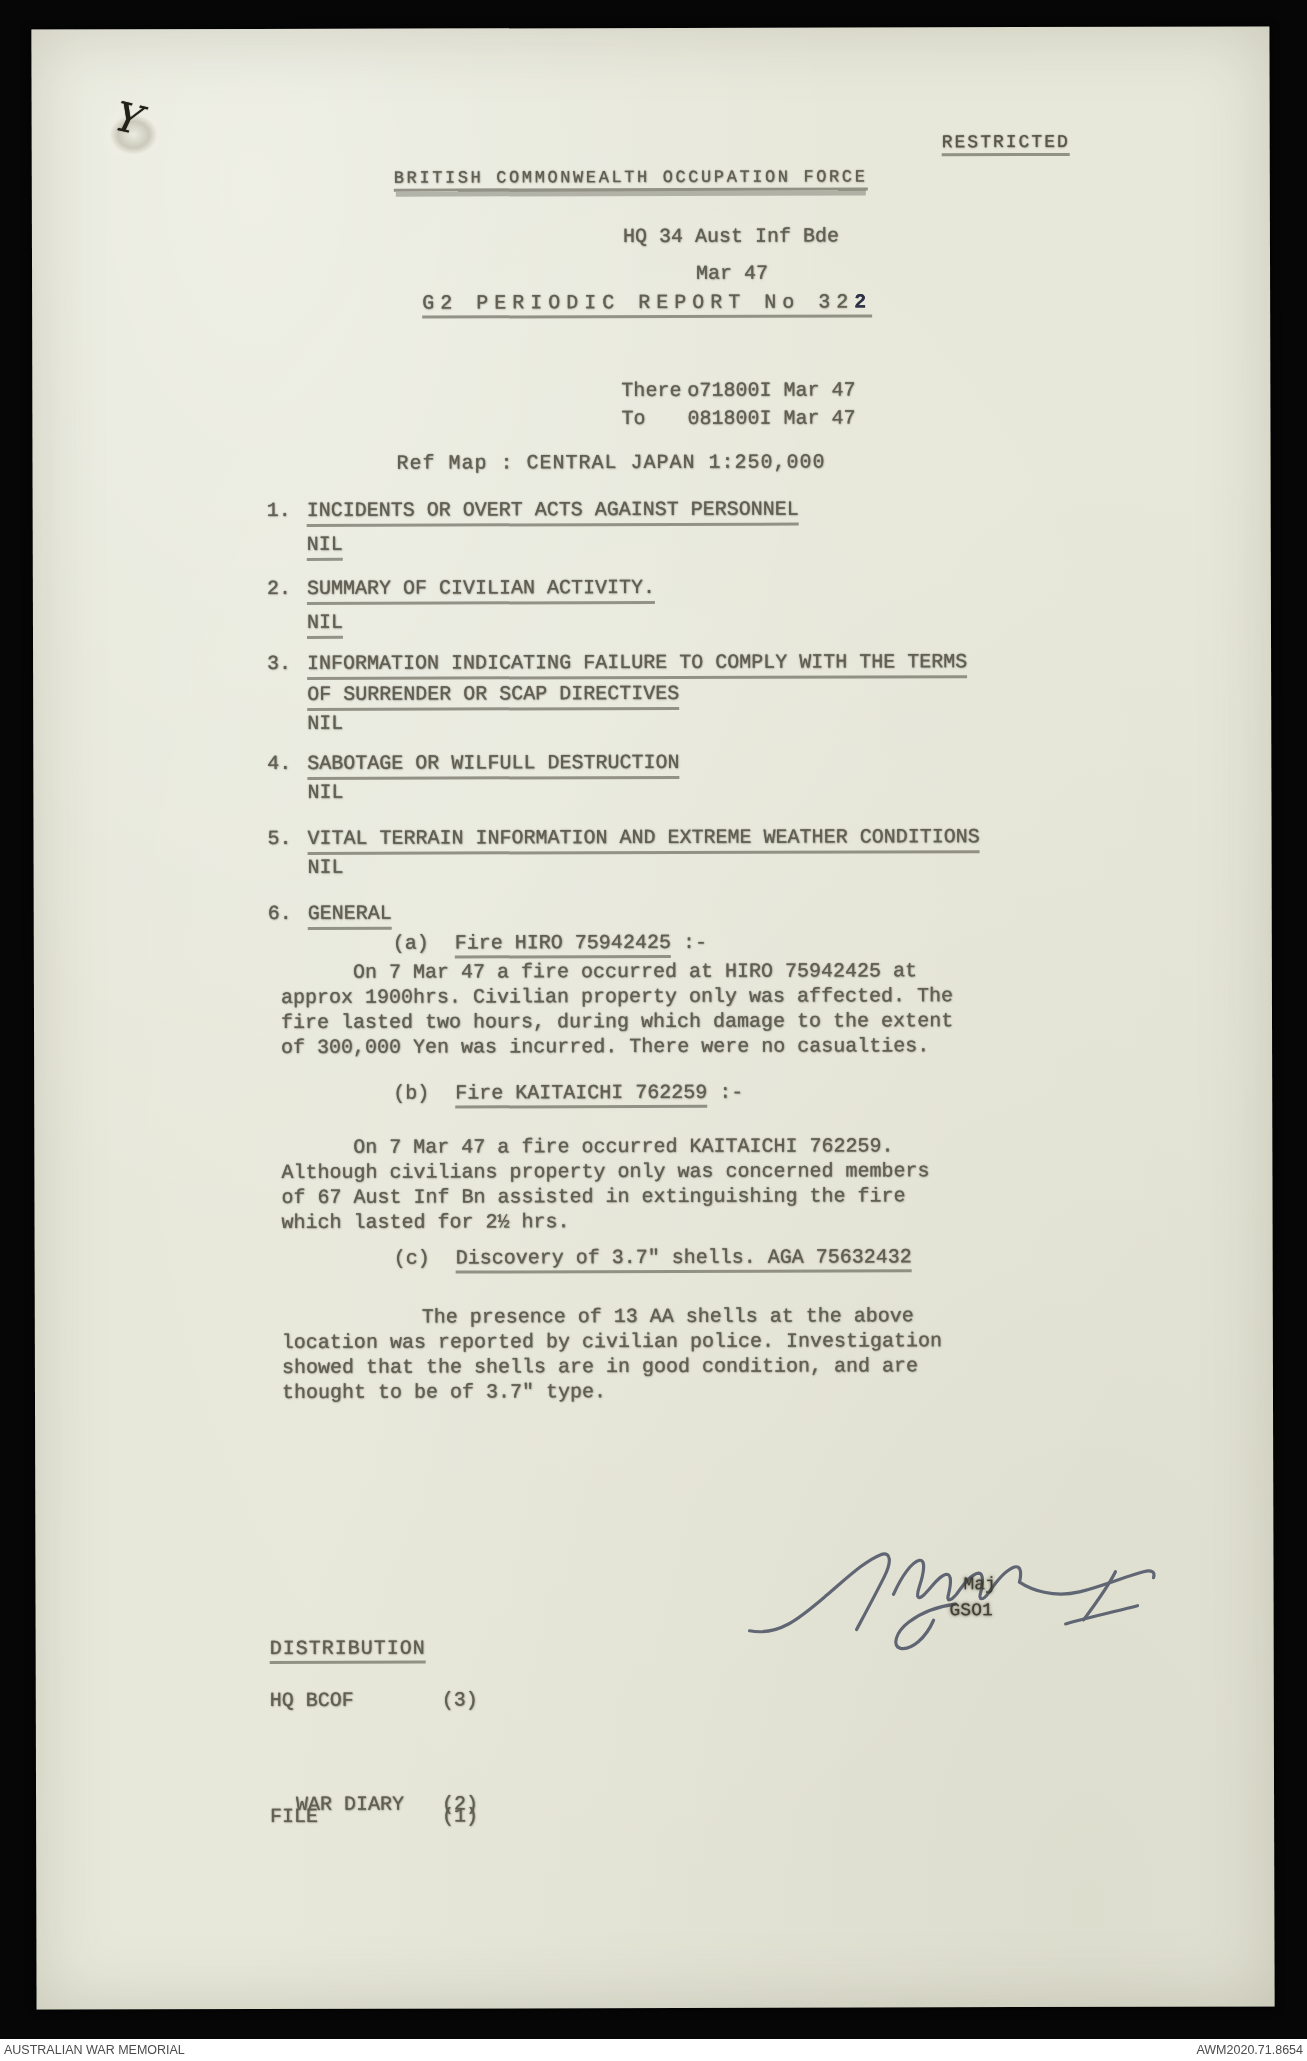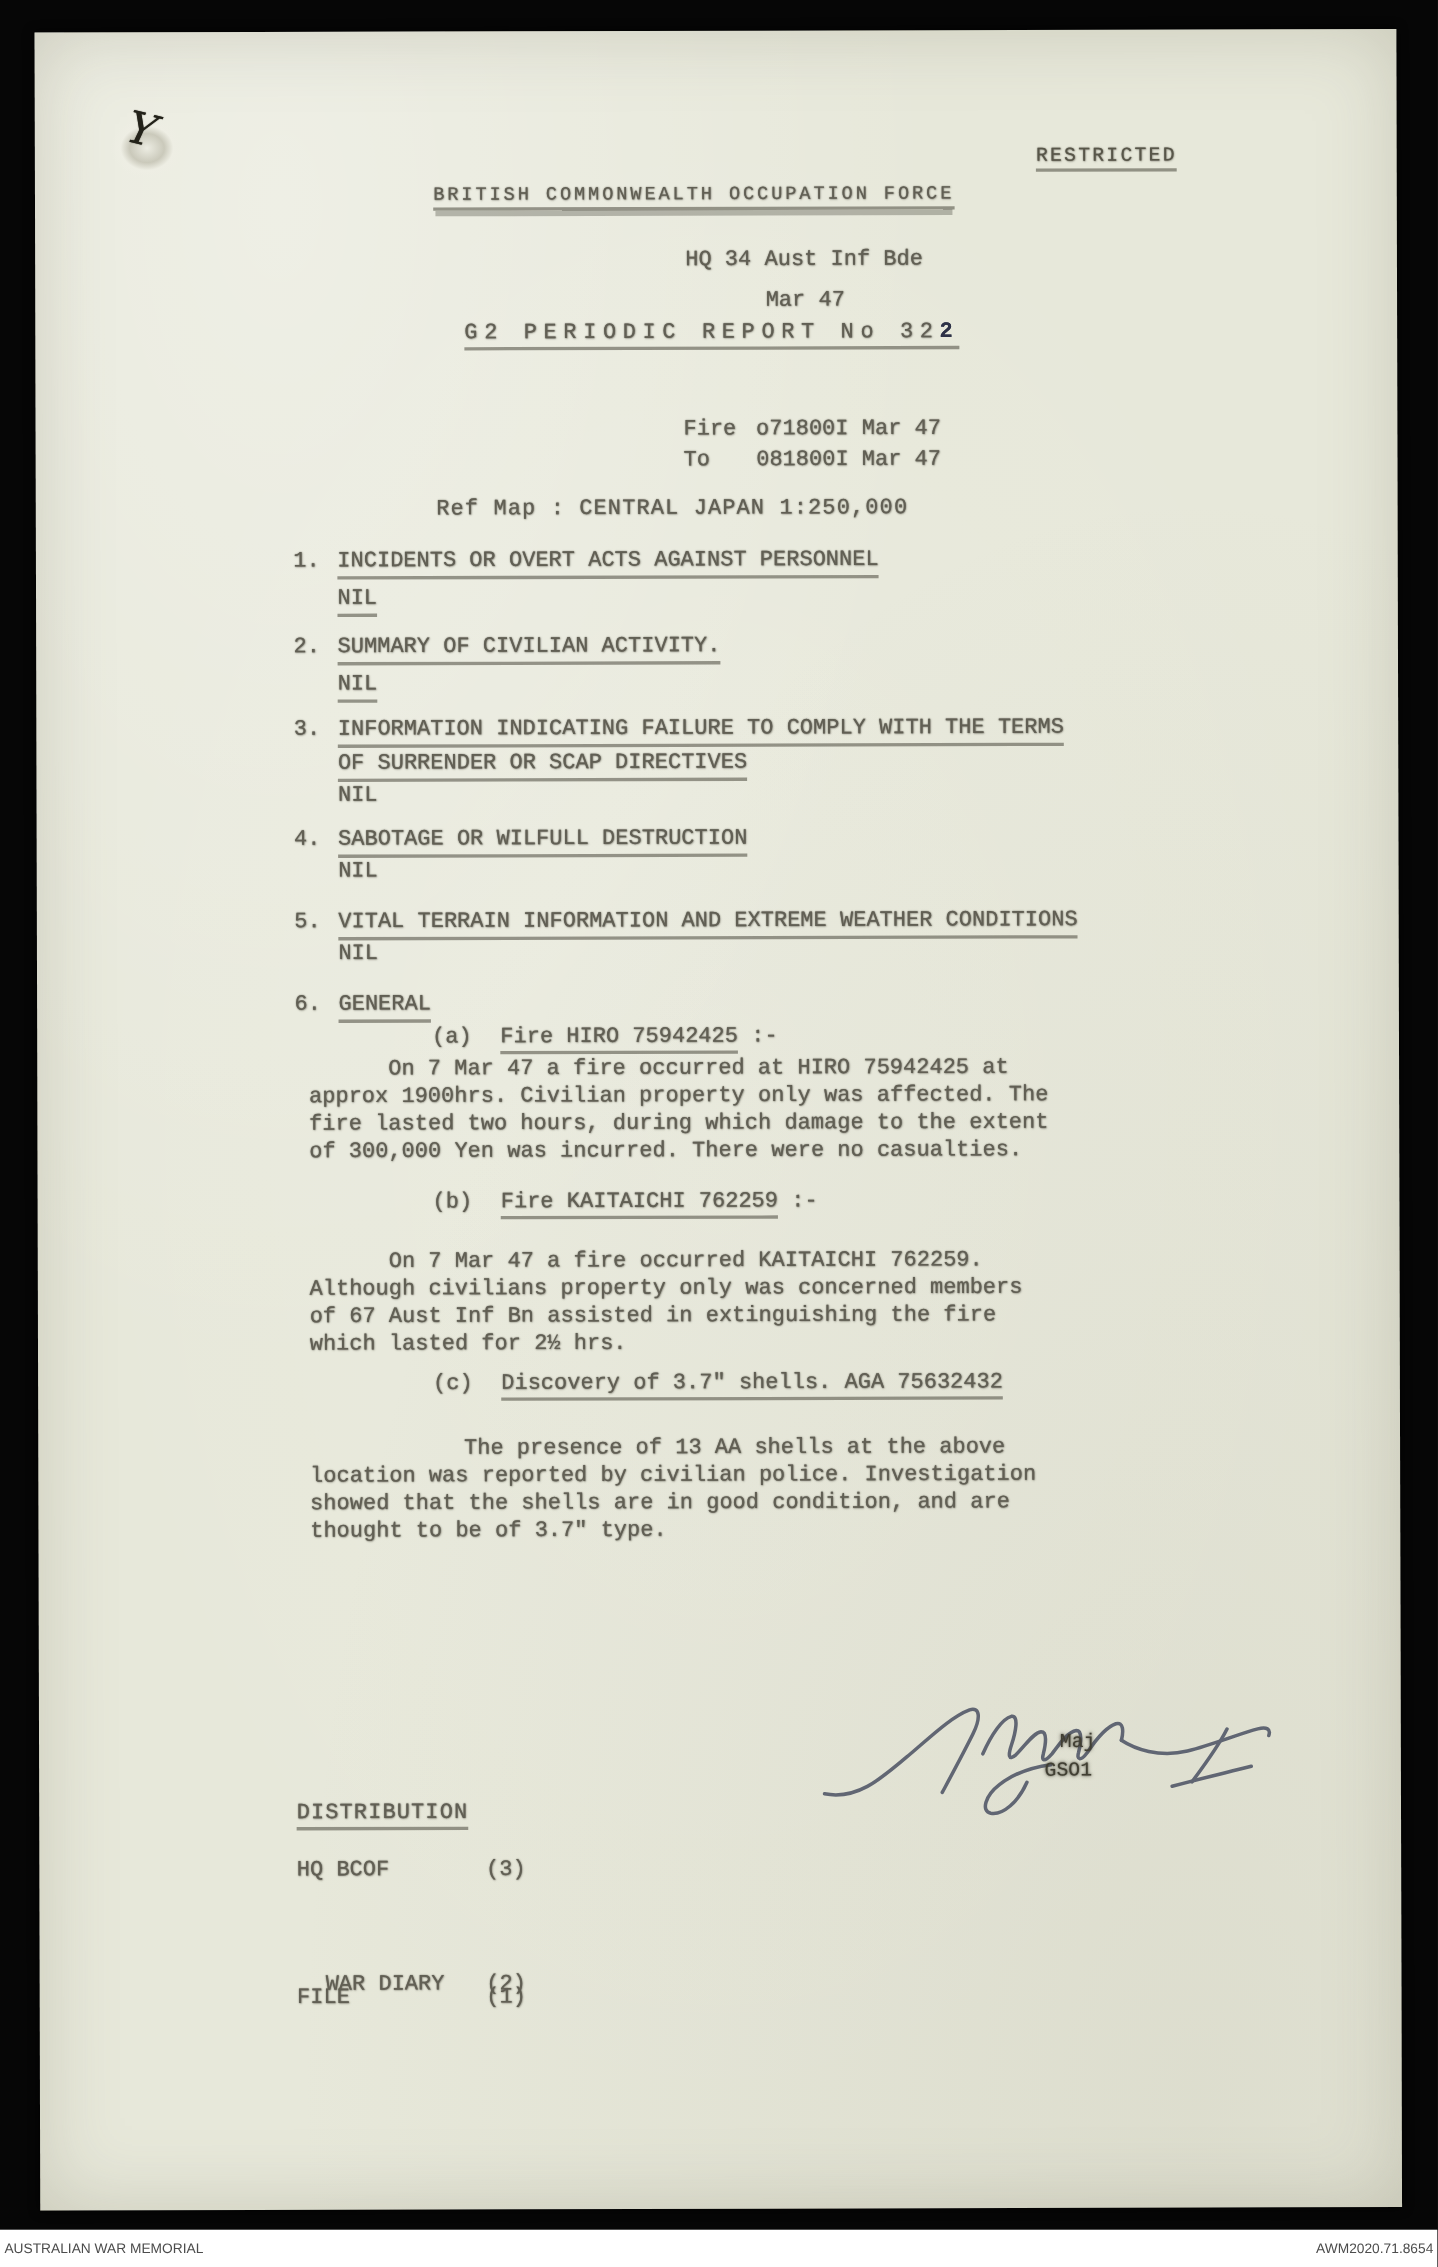--- a/index.html
+++ b/index.html
@@ -82,7 +82,7 @@
     </div>
 
     <div class="abs typed fromto" style="left:589px;top:349px;">
-      <div><span class="lbl">Fire</span><span>o71800I Mar 47</span></div>
+      <div><span class="lbl">There</span><span>o71800I Mar 47</span></div>
       <div><span class="lbl">To</span><span>081800I Mar 47</span></div>
     </div>
 

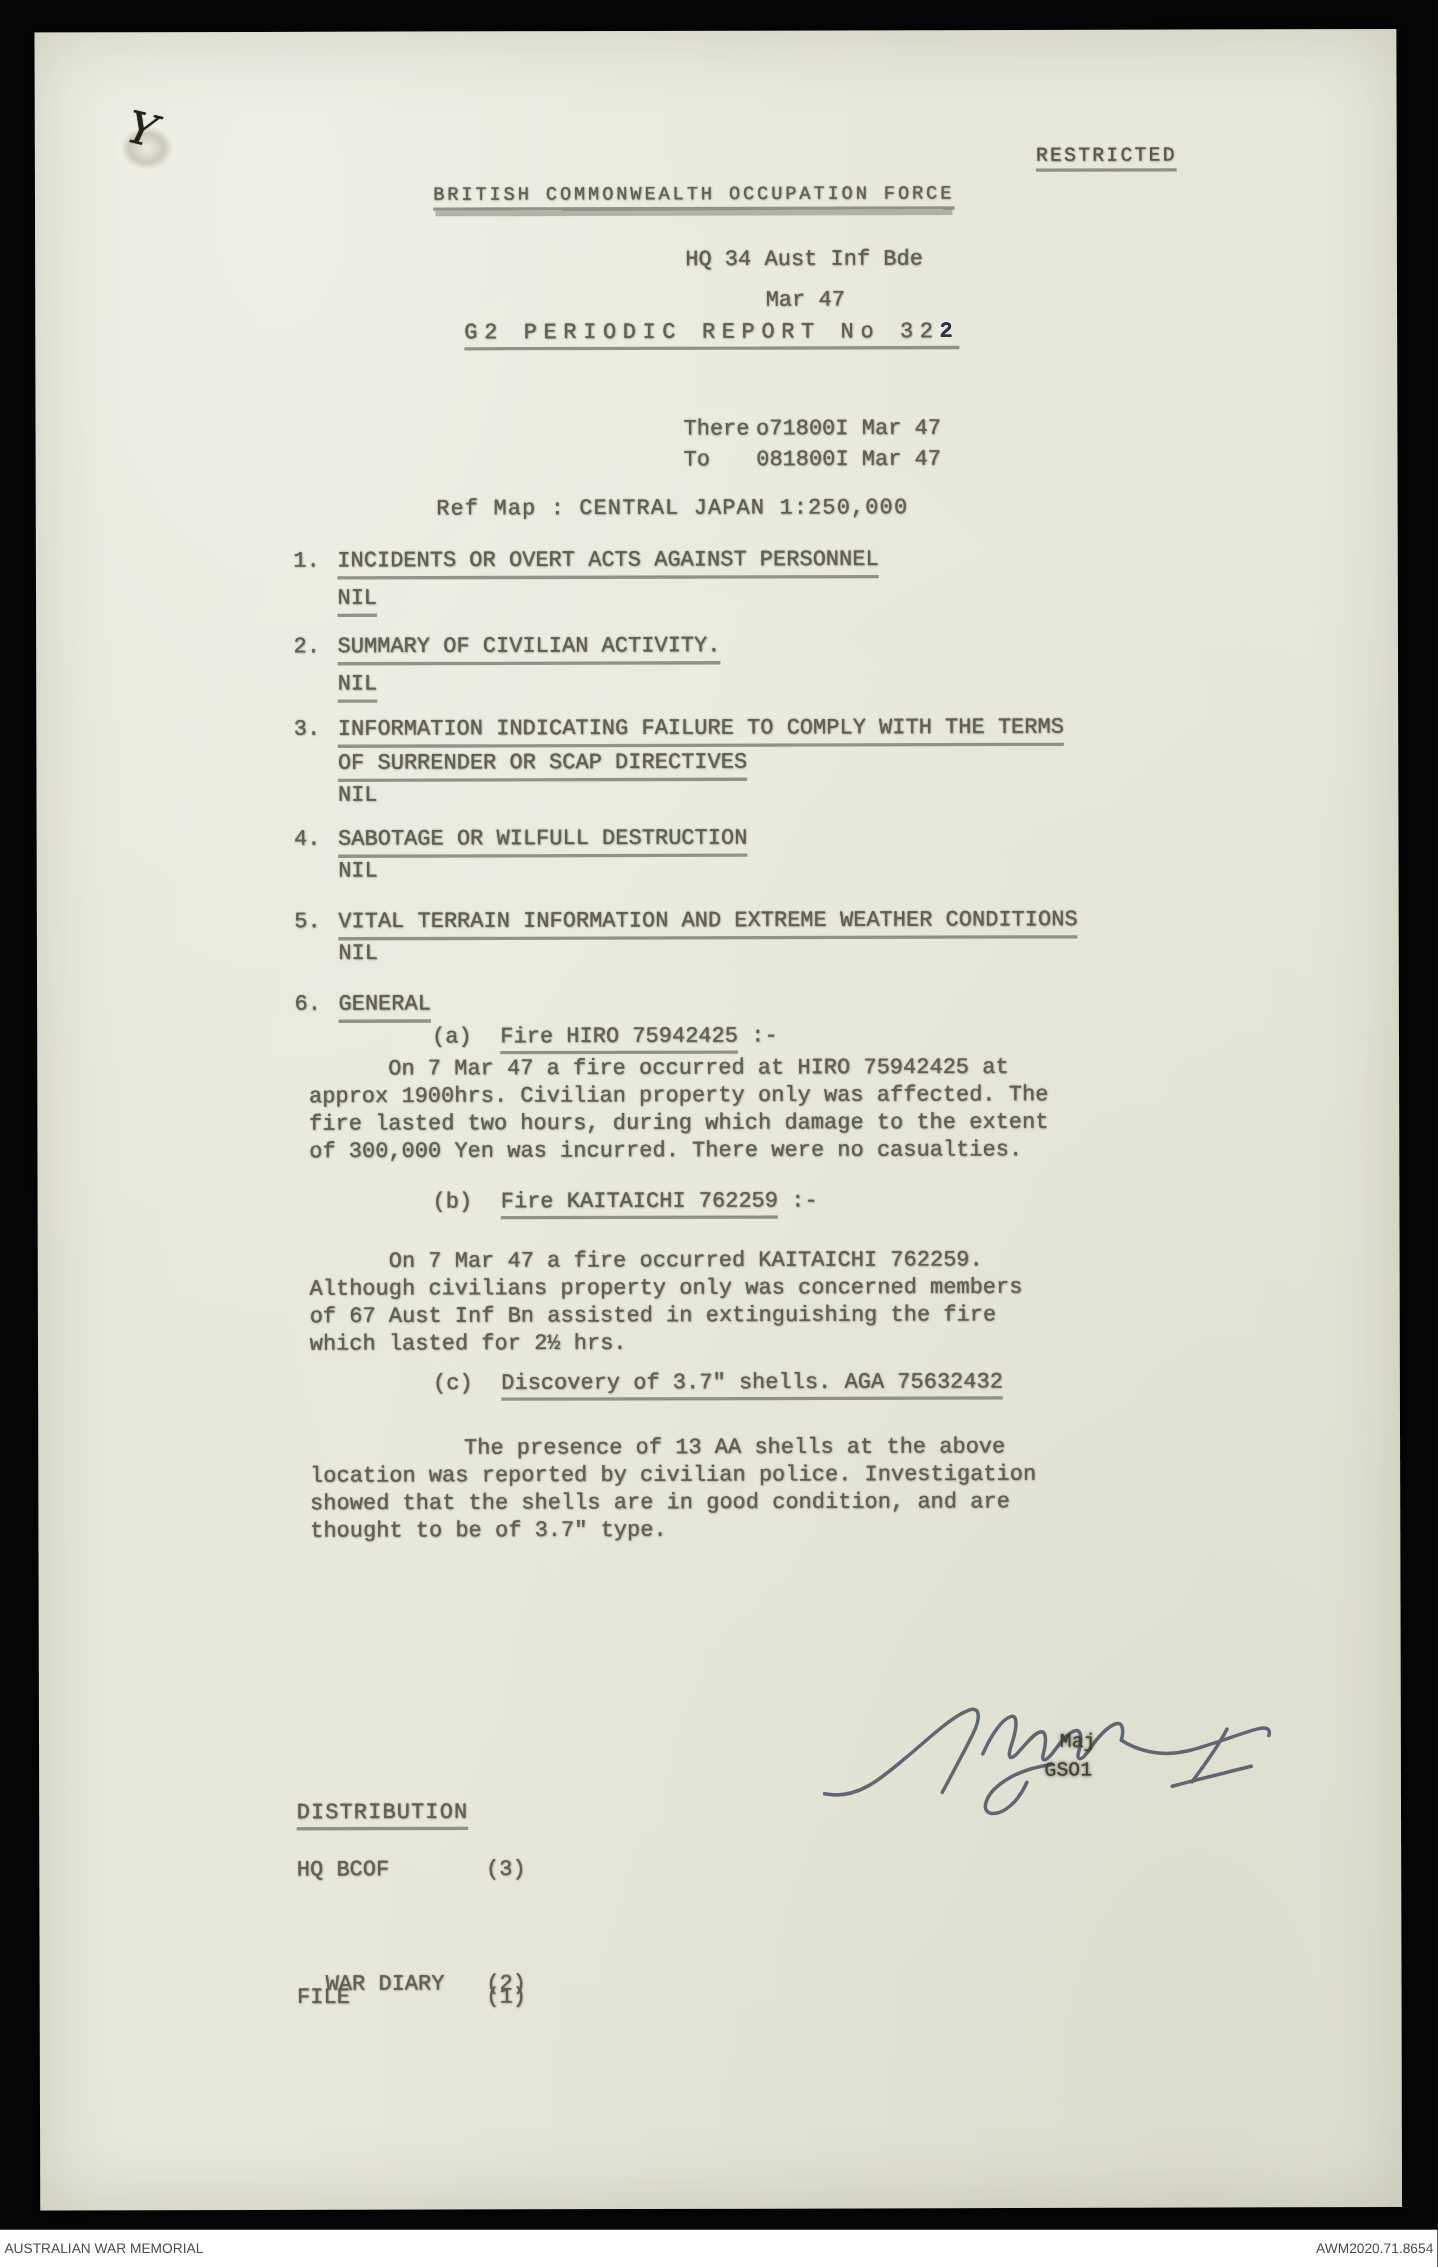--- a/index.html
+++ b/index.html
@@ -51,7 +51,7 @@
   .pencil{position:absolute;left:84px;top:66px;font-family:"DejaVu Serif",serif;
           font-style:italic;font-size:40px;color:#232219;transform:rotate(14deg);
           text-shadow:0 0 1px #232219;}
-  .footer-bar{position:absolute;left:0;bottom:0;width:1307px;height:34px;background:#ffffff;
+  .footer-bar{position:absolute;left:0;bottom:0;width:1307px;height:22px;background:#ffffff;
               display:flex;justify-content:space-between;align-items:center;
               font-family:"Liberation Sans",sans-serif;font-size:12.5px;color:#4c4c4c;
               padding:0;box-sizing:border-box;}

